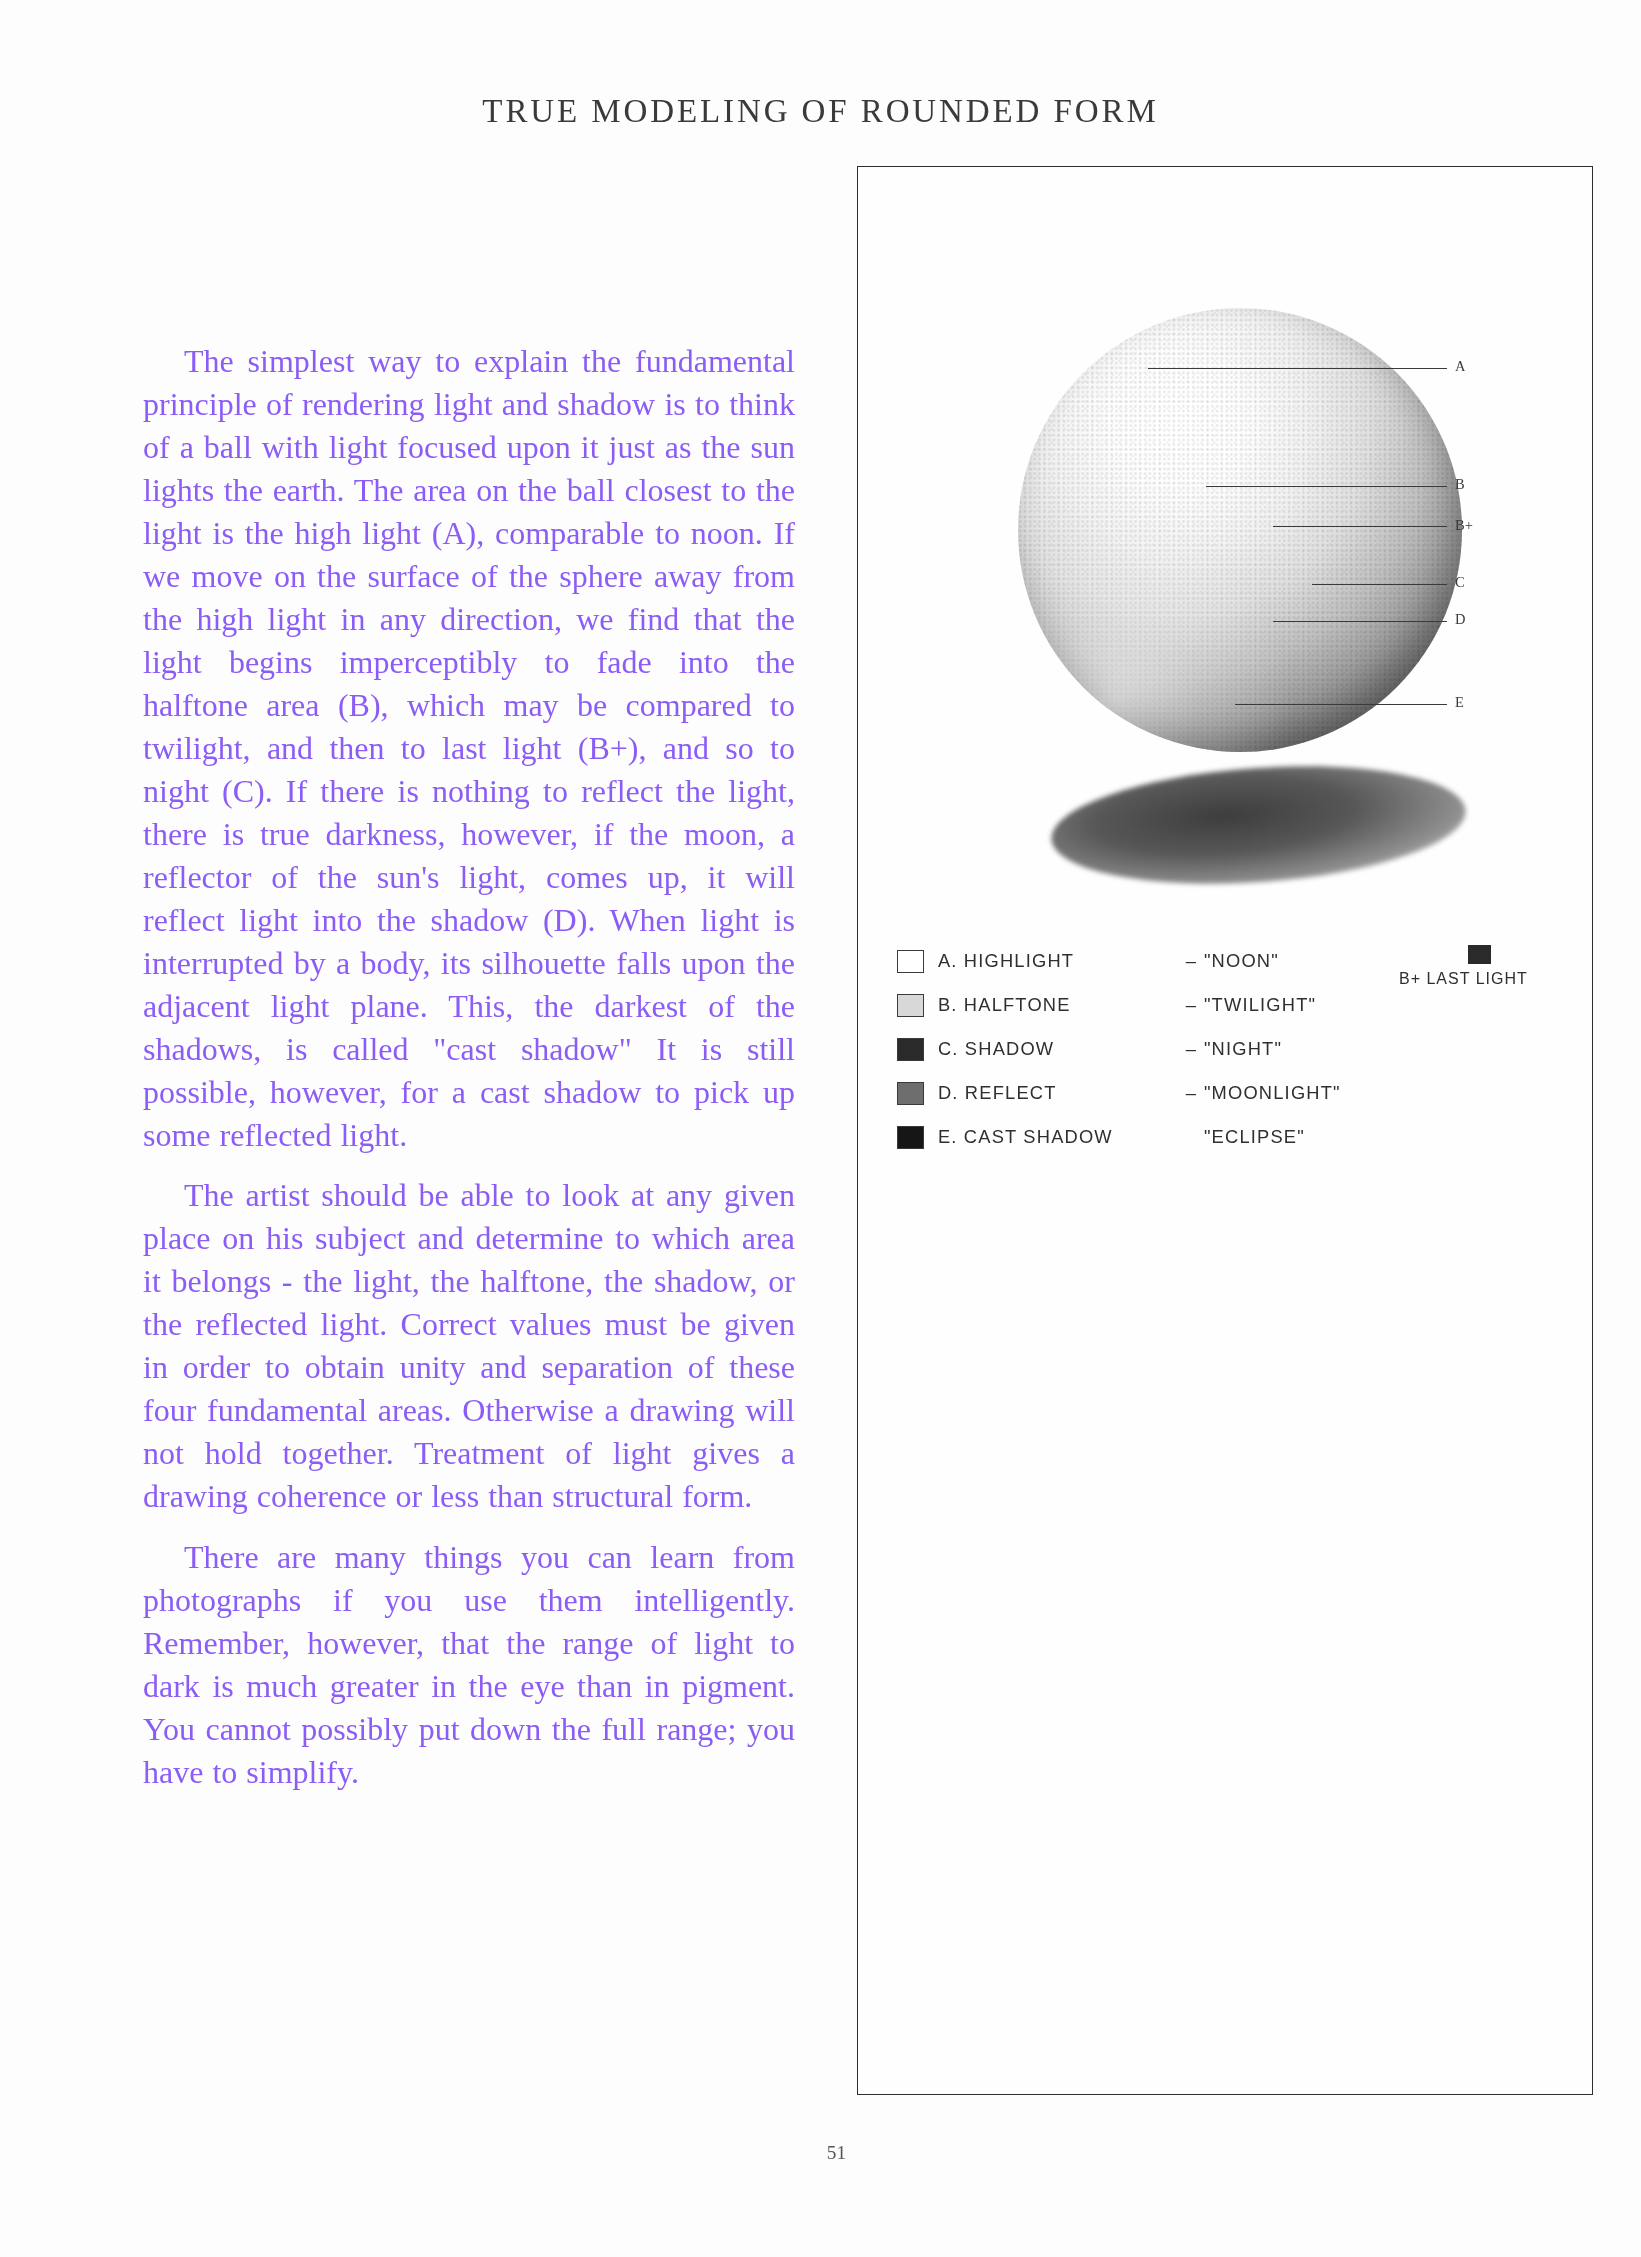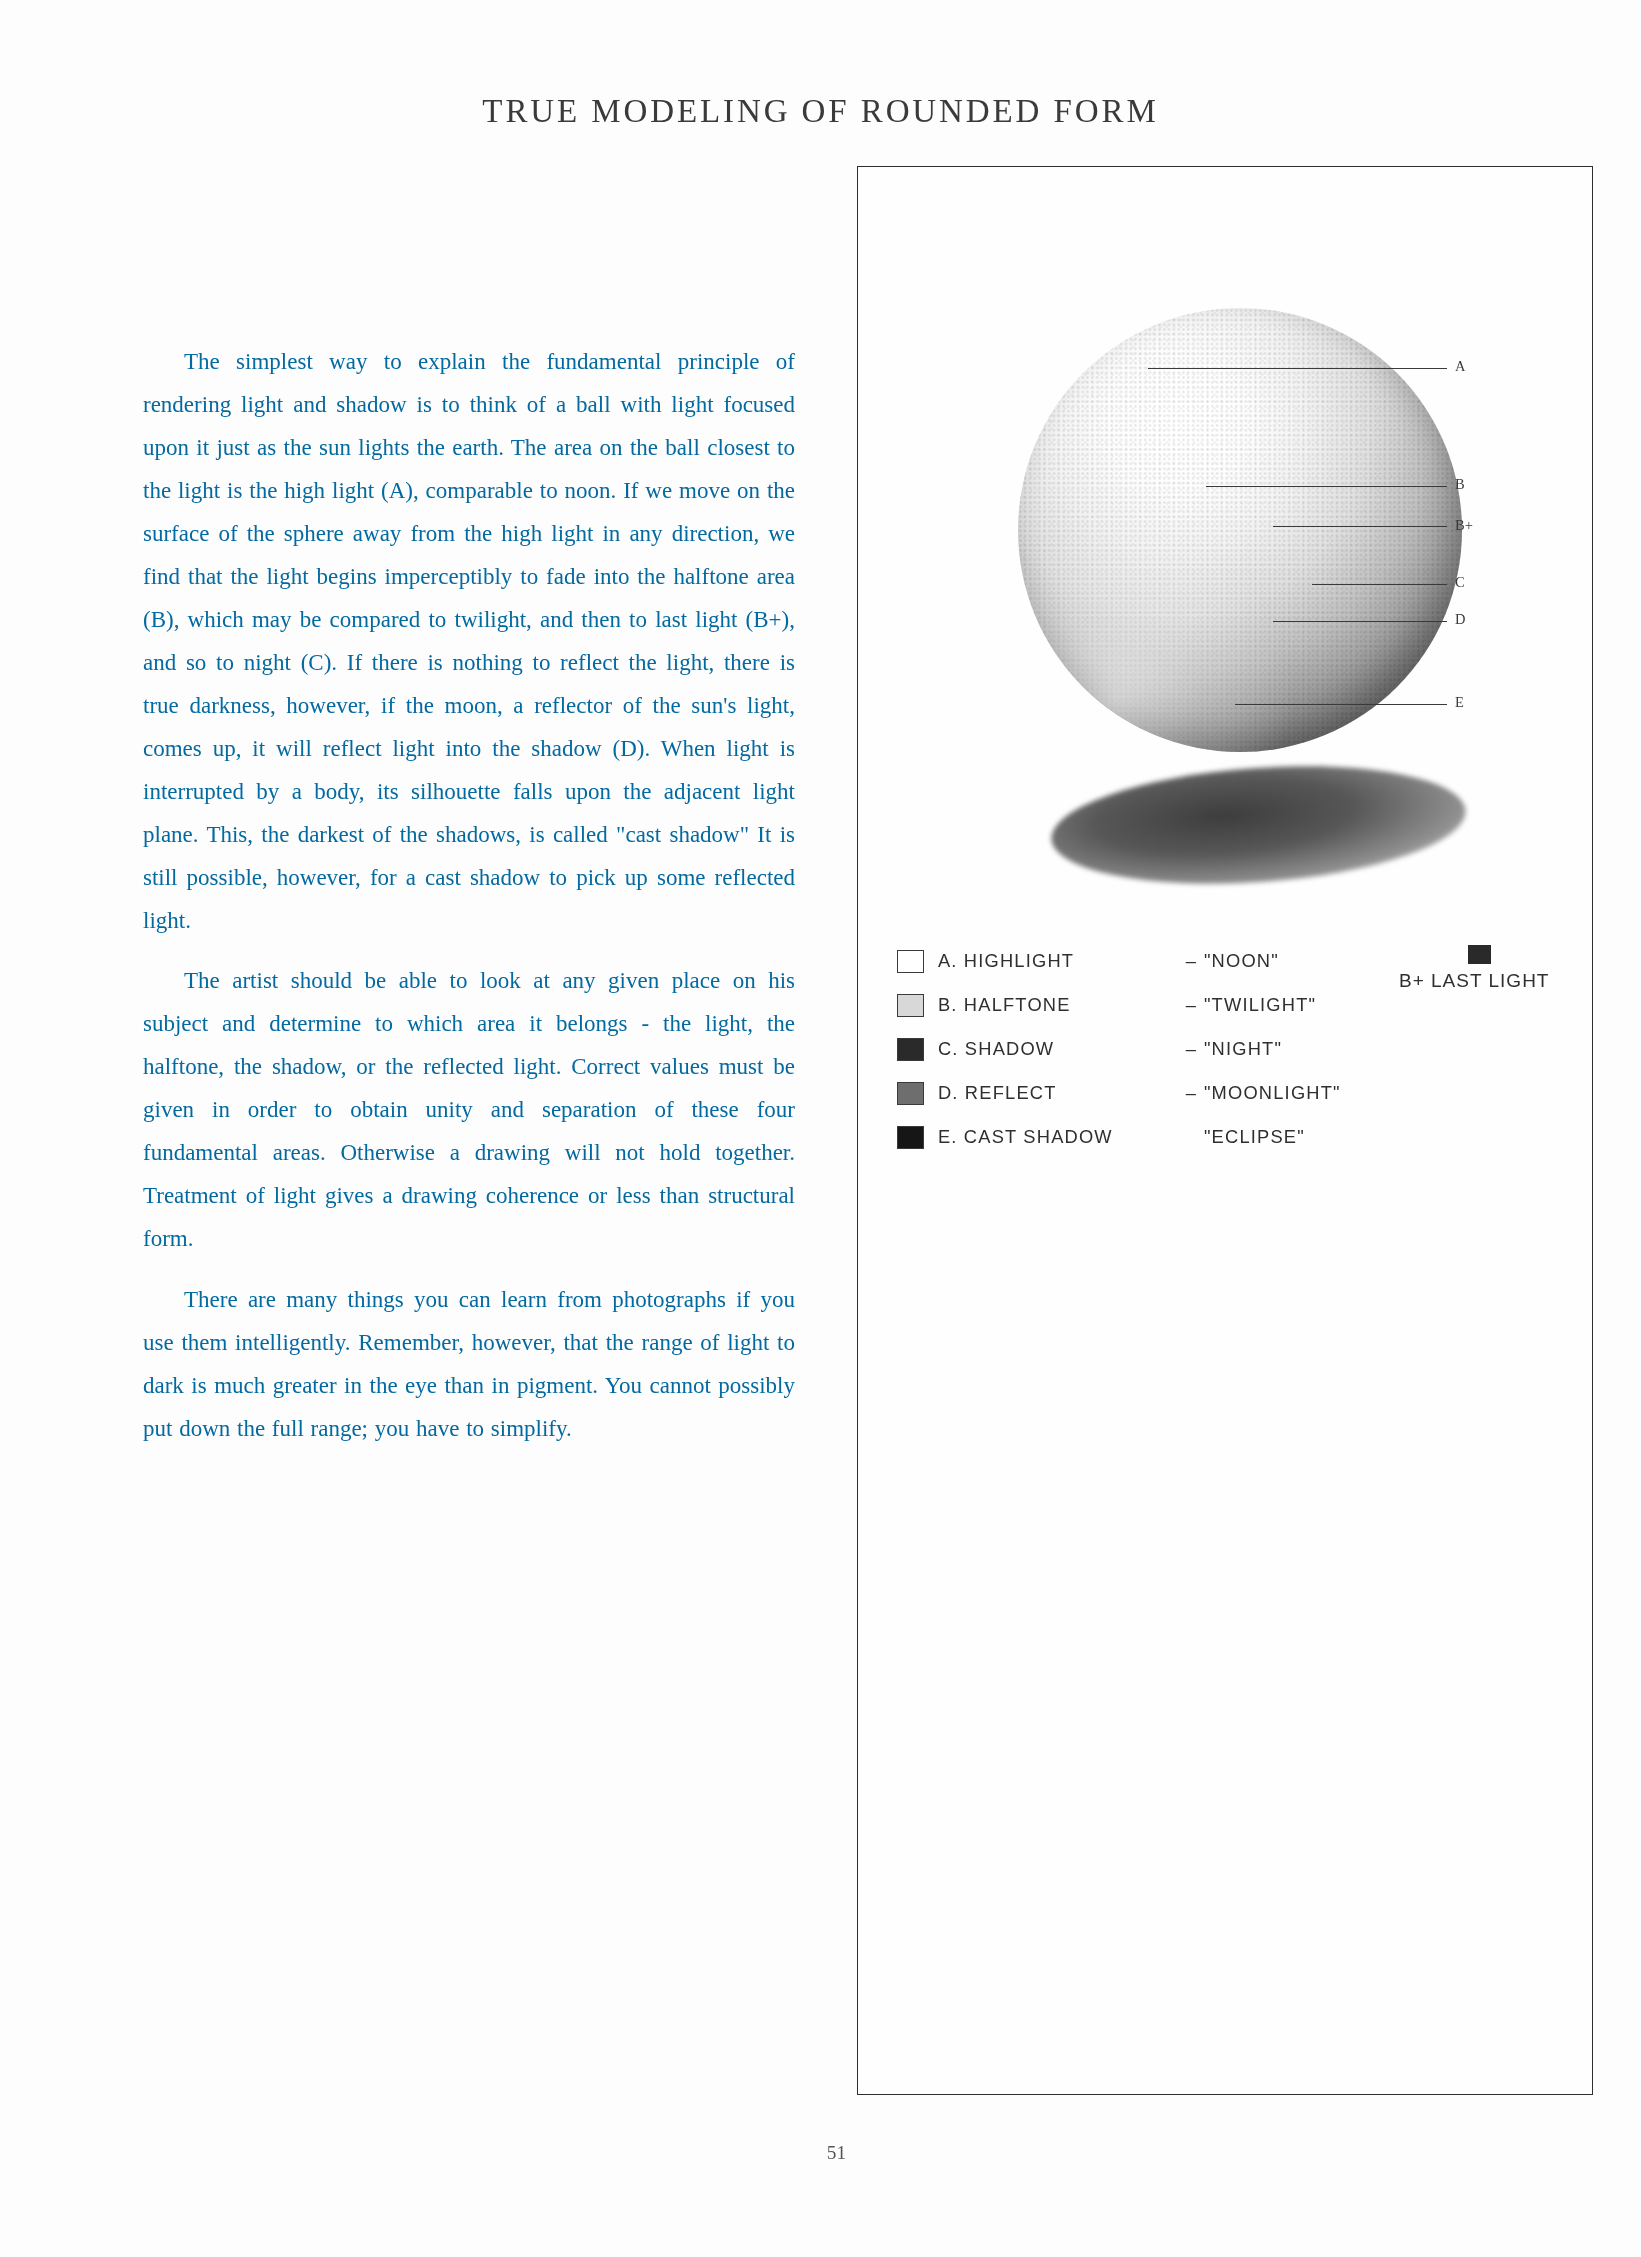--- a/index.html
+++ b/index.html
@@ -43,10 +43,10 @@
   .text-column p {
     margin: 0 0 17.4px 0;
     text-align: justify;
-    font-size: 23px;
+    font-size: 32px;
     line-height: 43px;
     text-indent: 41px;
-    color: #0369a1;
+    color: #8b5cf6;
     filter: blur(0.6px);
     word-spacing: 1px;
   }

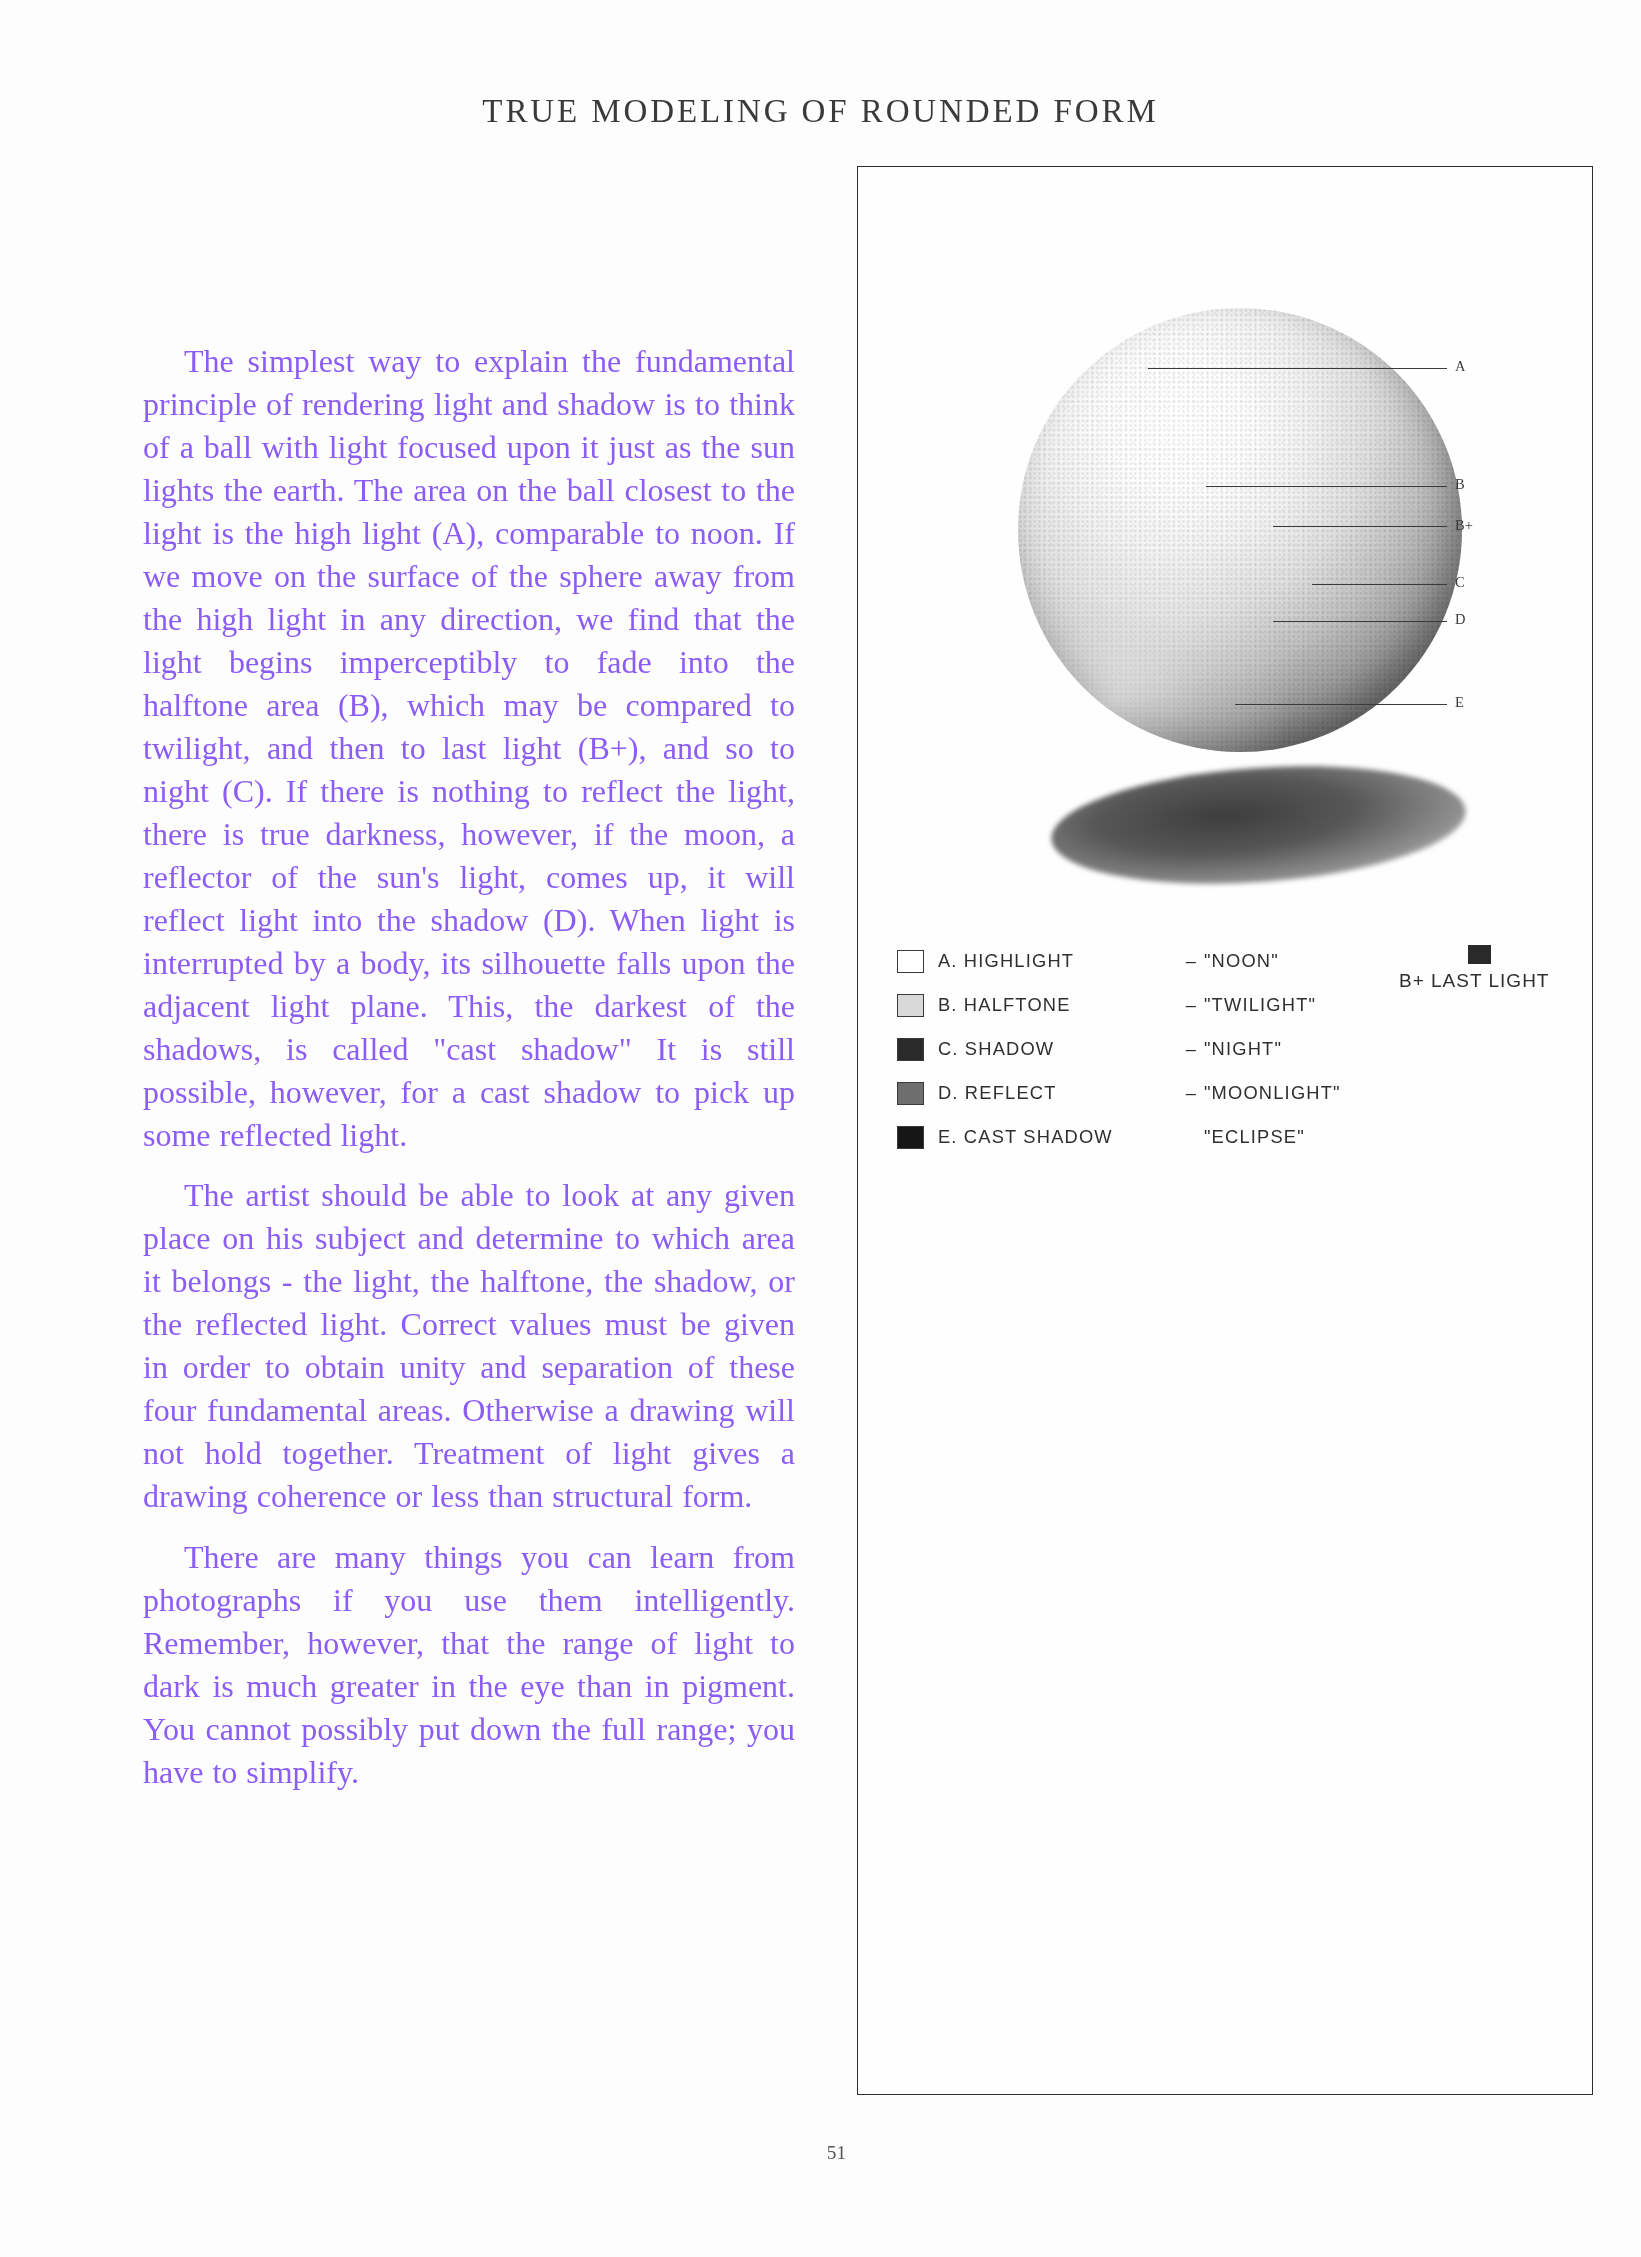--- a/index.html
+++ b/index.html
@@ -179,7 +179,7 @@
     left: 541px;
     top: 803px;
     font-family: "Liberation Sans", sans-serif;
-    font-size: 19px;
+    font-size: 16px;
     letter-spacing: 1px;
     color: #2f2f2f;
     filter: blur(0.6px);

